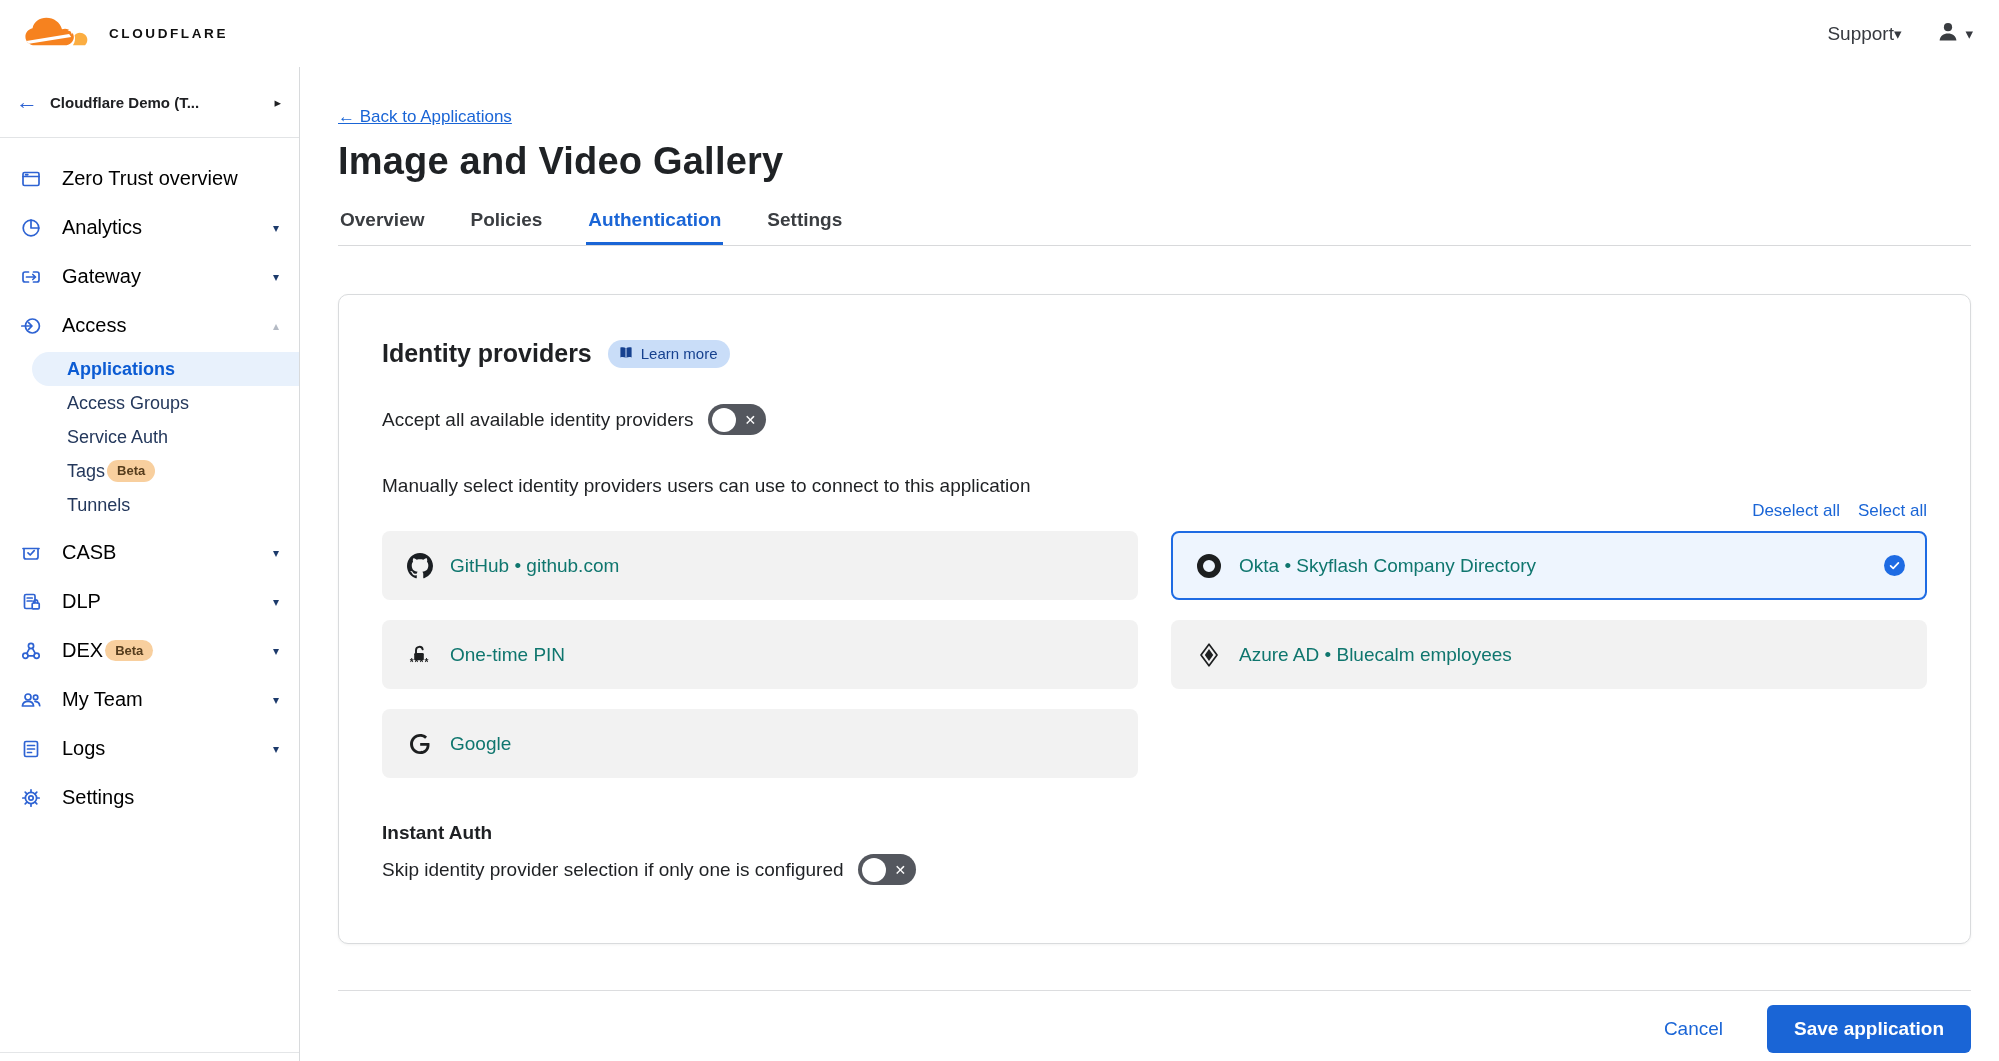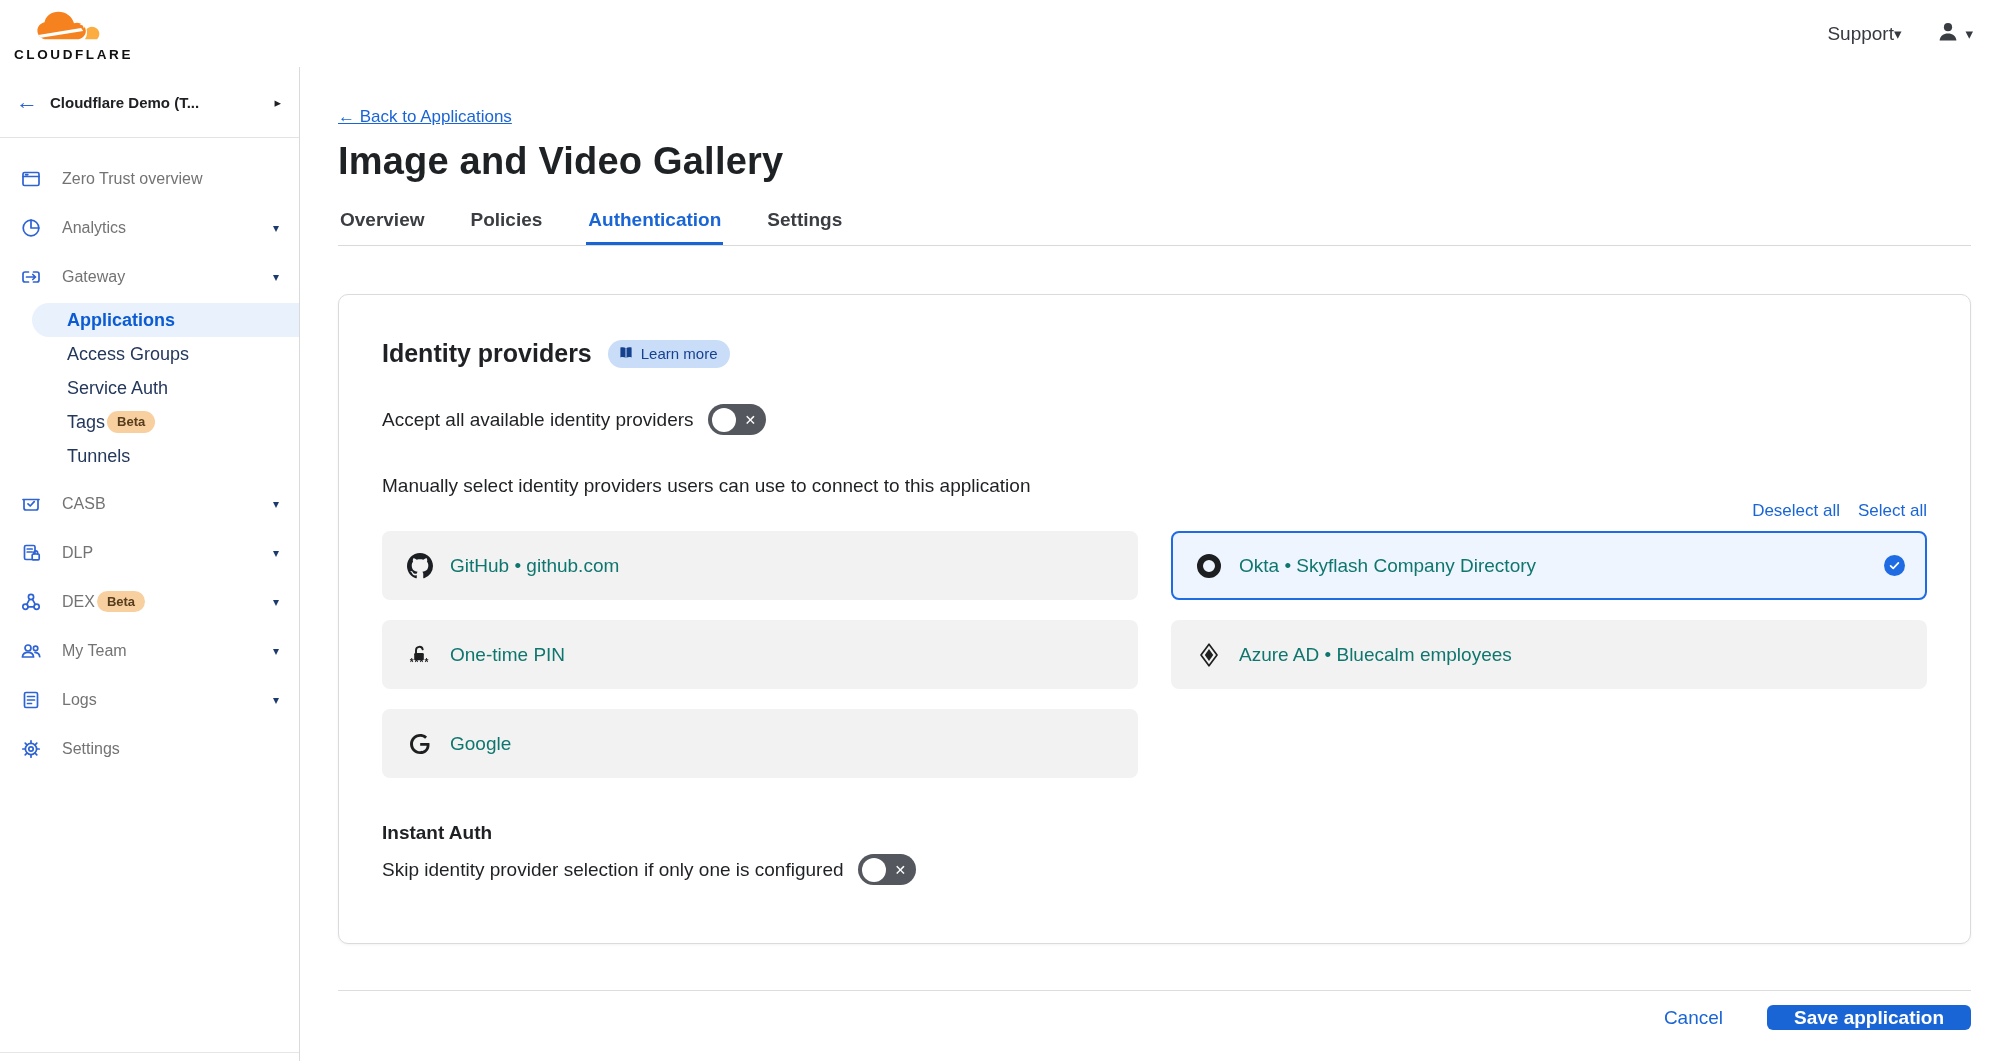--- a/index.html
+++ b/index.html
@@ -9,7 +9,7 @@
   
   .topbar { height:67px; display:flex; align-items:center; justify-content:space-between;
     padding:0 26px 0 14px; background:#fff; }
-  .logo { display:flex; flex-direction:column; align-items:center; margin-top:2px; }
+  .logo { display:flex; flex-direction:row; align-items:center; margin-top:2px; }
   .logo-word { font-size:13.5px; font-weight:700; letter-spacing:2.6px; color:#101010; margin-top:-3px; }
   .topbar-right { display:flex; align-items:center; gap:36px; }
   .support { display:flex; align-items:center; font-size:19px; color:#36393f; cursor:pointer; }

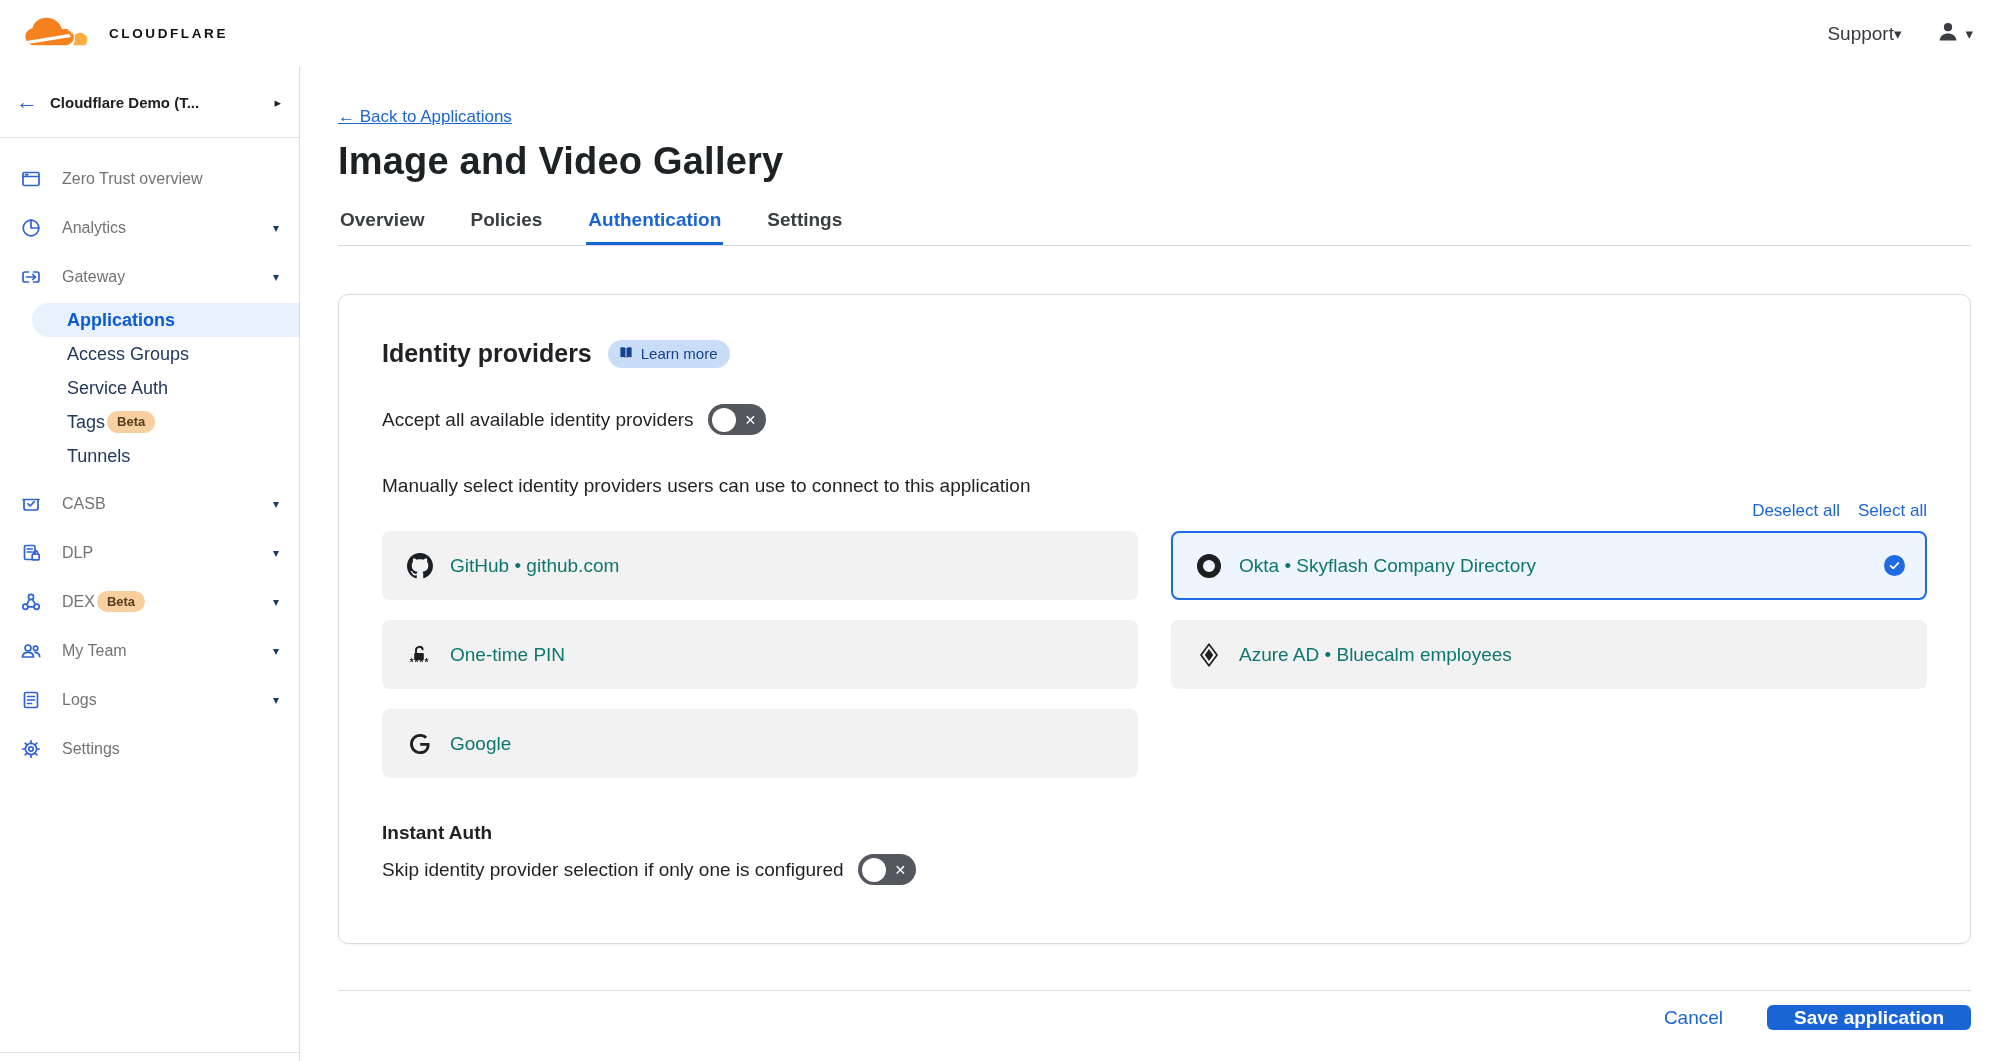--- a/index.html
+++ b/index.html
@@ -32,7 +32,7 @@
   .nav-item { height:49px; display:flex; align-items:center; padding-left:20px; cursor:pointer; }
   .nicon { width:22px; height:22px; flex:none; margin-right:20px; display:flex; align-items:center; justify-content:center; }
   .nicon svg { display:block; }
-  .nlabel { font-size:16px; color:#737373; }
+  .nlabel { font-size:20px; color:#000000; }
   .nav-caret { margin-left:auto; margin-right:20px; font-size:12px; color:#1c3a6b; }
   .nav-caret.up { color:#b4bac4; }
 

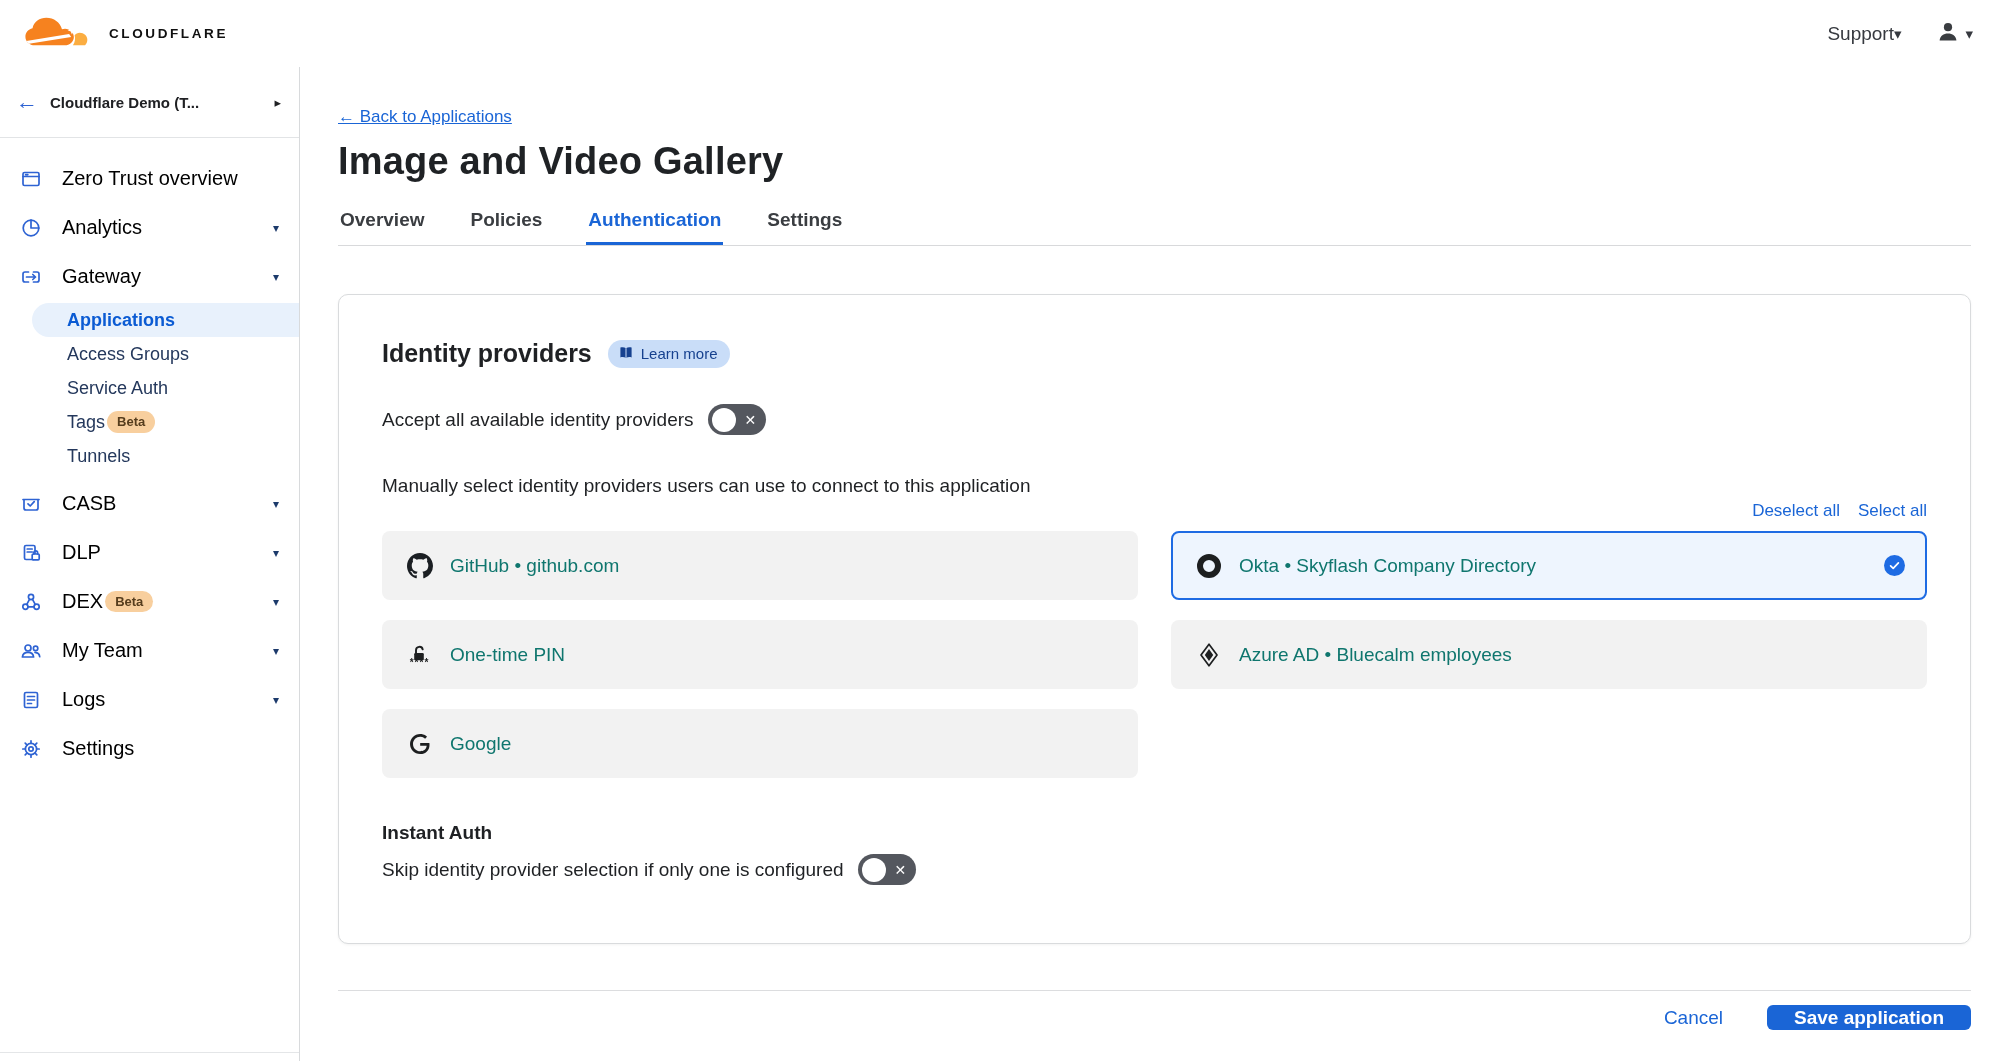--- a/index.html
+++ b/index.html
@@ -169,6 +169,16 @@
         <span class="nav-caret">▾</span>
       </div>
 
+      <div class="nav-item">
+        <span class="nicon">
+          <svg width="22" height="22" viewBox="0 0 22 22" fill="none" stroke="#2e63d3" stroke-width="1.7" stroke-linecap="round" stroke-linejoin="round">
+            <circle cx="12.4" cy="11" r="7"></circle>
+              <path d="M1.8 11h10M8.6 7.6 12 11l-3.4 3.4"></path>
+          </svg>
+        </span>
+        <span class="nlabel">Access</span>
+        <span class="nav-caret up">▴</span>
+      </div>
 
       <div class="sub-list">
         <div class="sub-item selected">Applications</div>

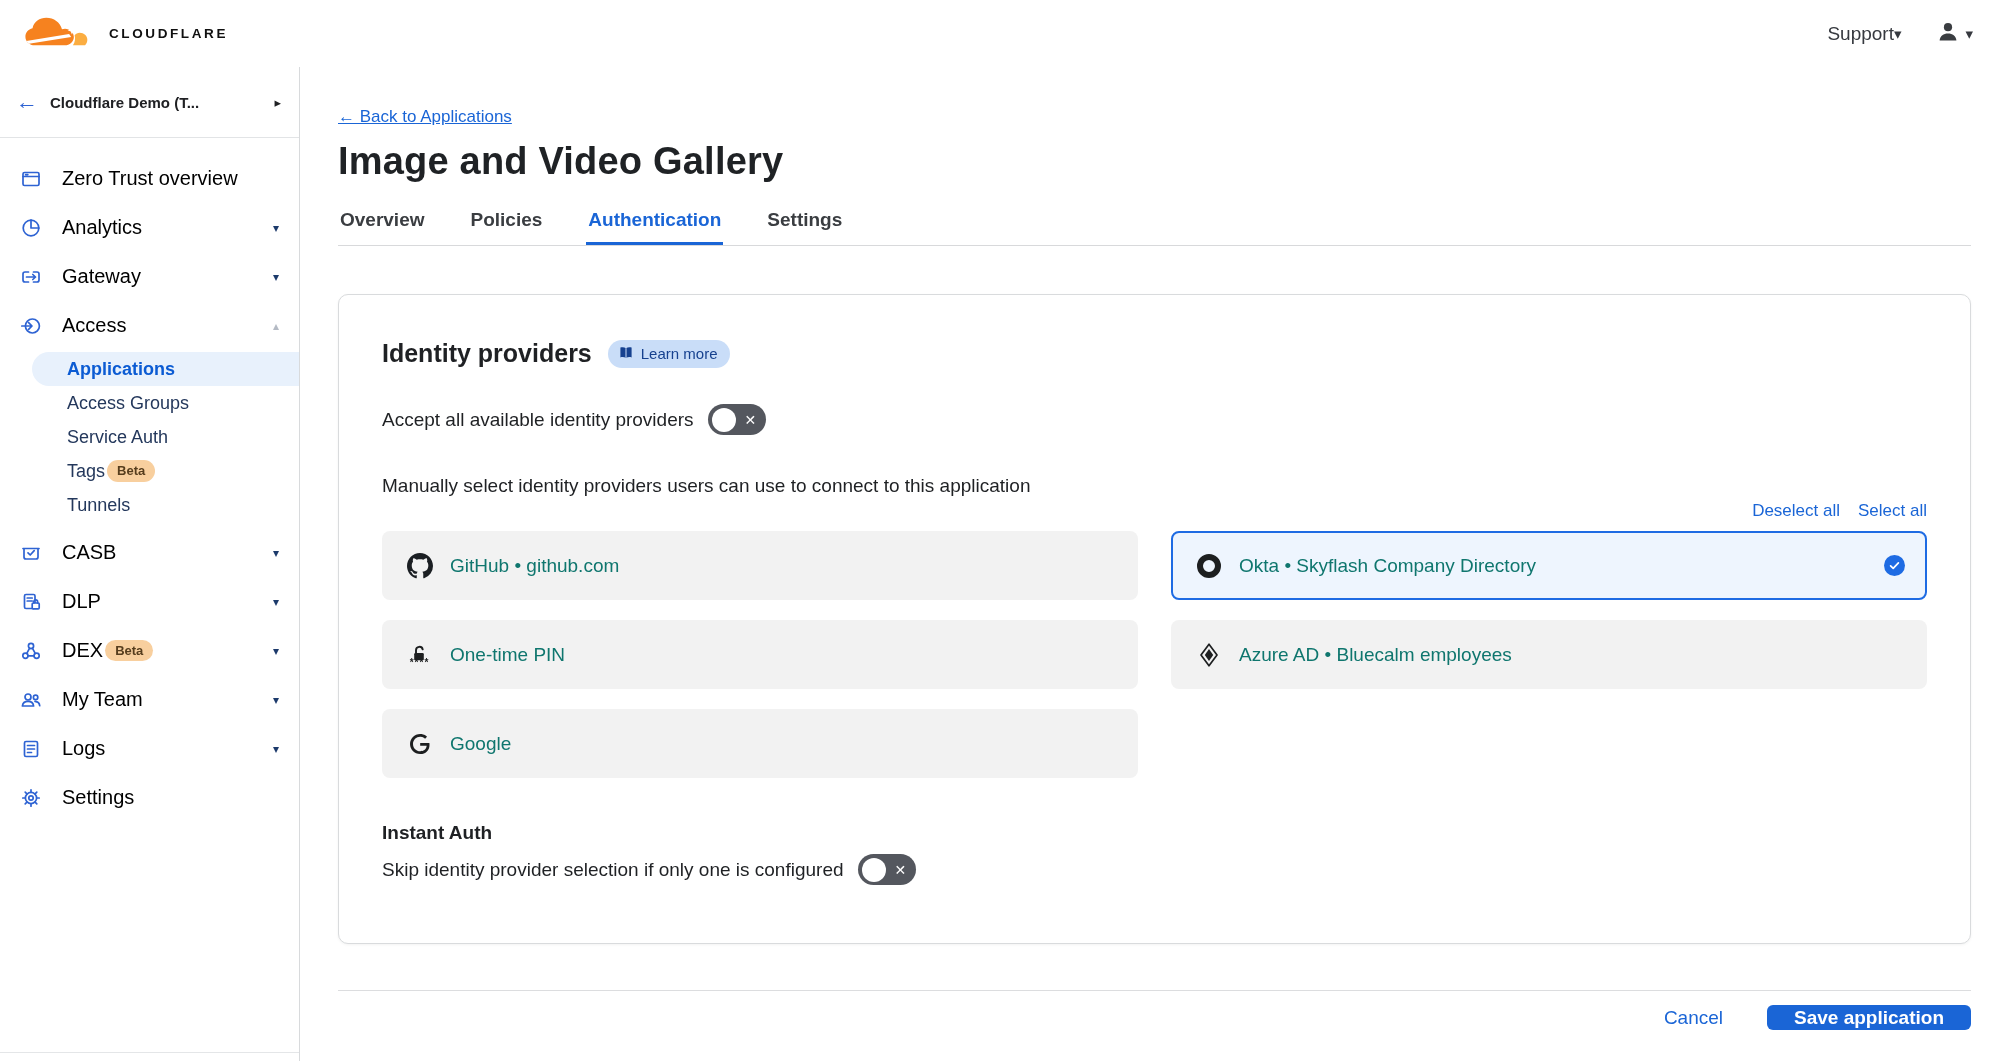--- a/index.html
+++ b/index.html
@@ -92,7 +92,7 @@
   .footer { border-top:1px solid #dcdddf; margin-top:46px; padding-top:14px;
     display:flex; justify-content:flex-end; align-items:center; gap:44px; }
   .cancel-link { font-size:19px; color:#1a65d6; cursor:pointer; }
-  .save-btn { height:25px; padding:0 27px; background:#1a65d6; color:#fff; font-size:19px; font-weight:600;
+  .save-btn { height:48px; padding:0 27px; background:#1a65d6; color:#fff; font-size:19px; font-weight:600;
     border:none; border-radius:6px; cursor:pointer; font-family:"Liberation Sans", sans-serif; }
 </style>
 </head>

